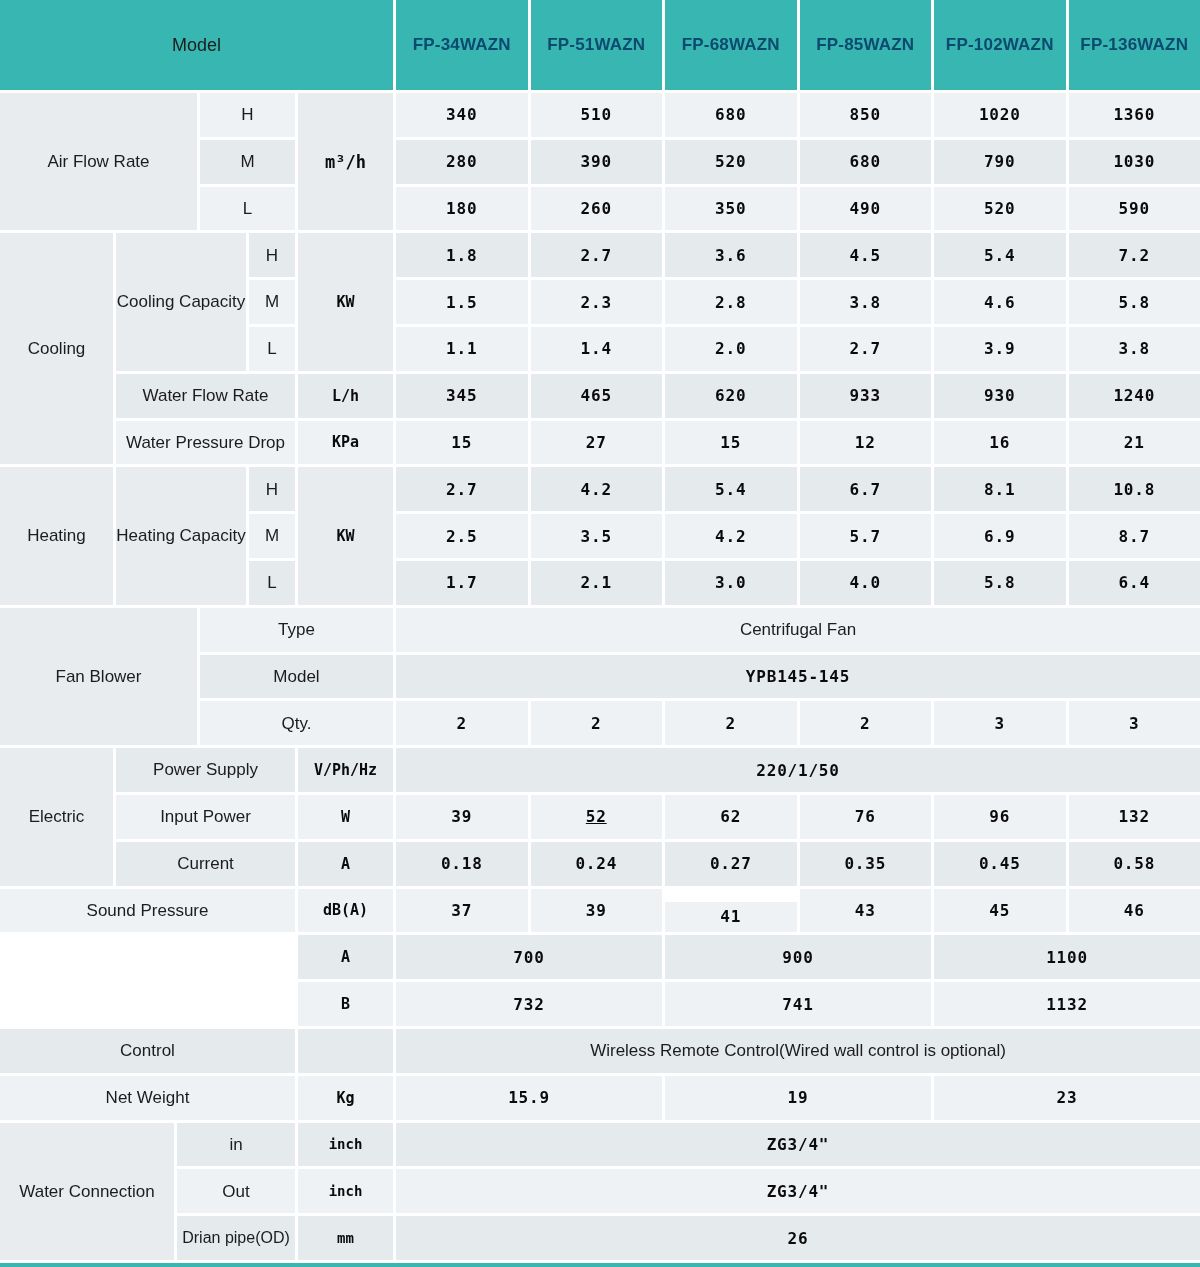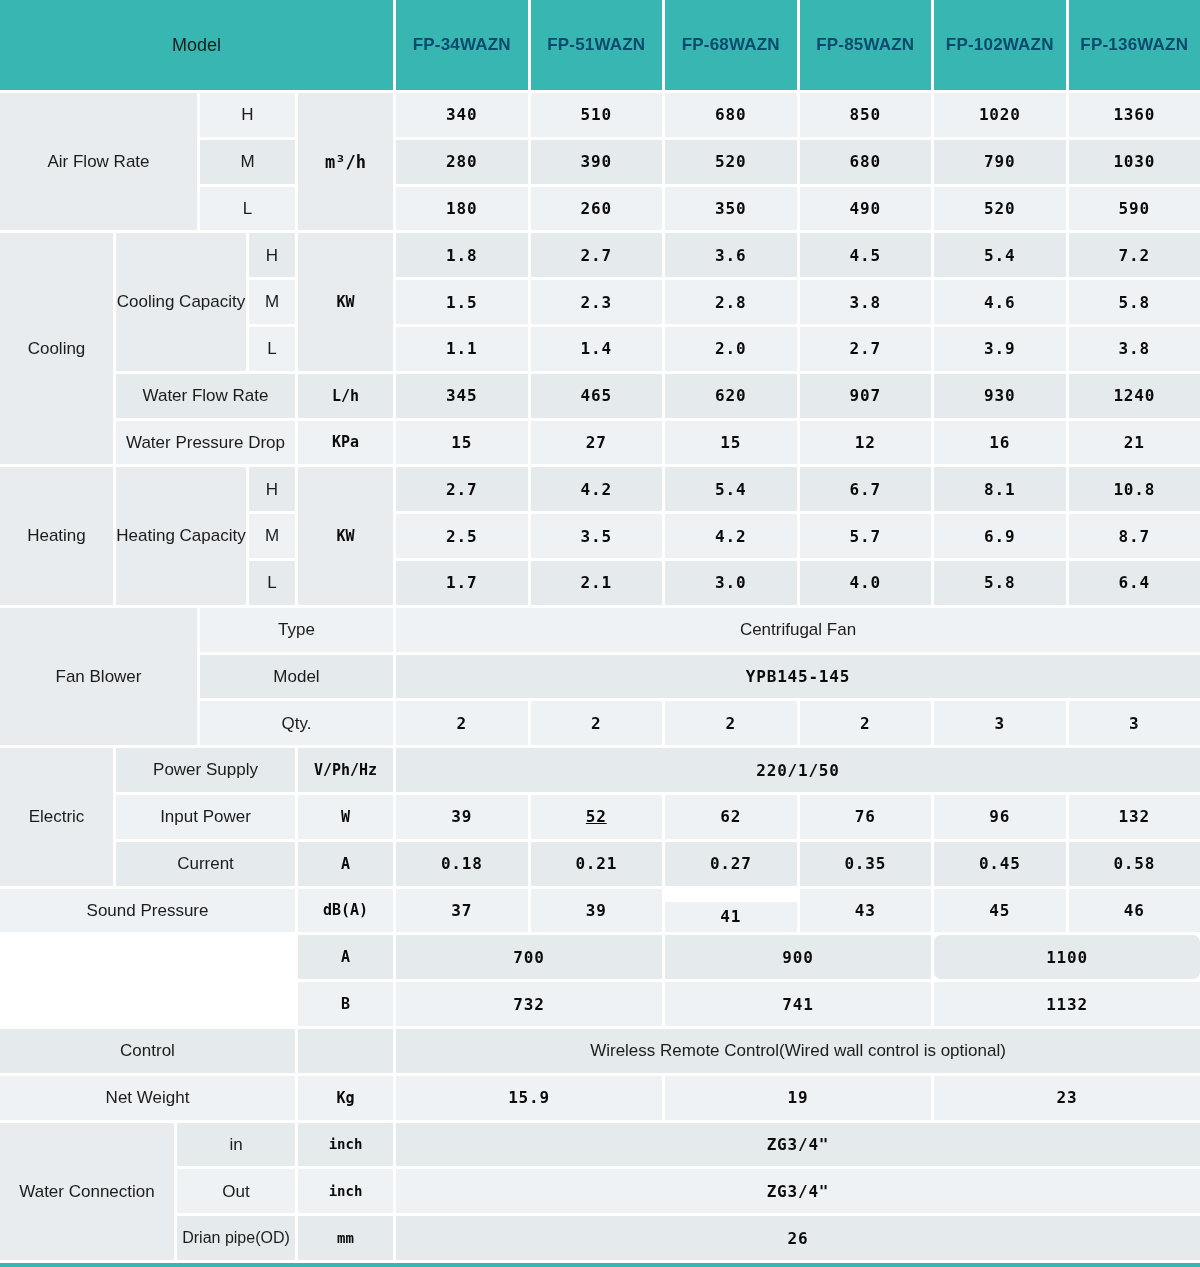--- a/index.html
+++ b/index.html
@@ -153,7 +153,7 @@
       <div class="cell num bD" style="grid-area: 8 / 7 / auto / span 1;">345</div>
       <div class="cell num bD" style="grid-area: 8 / 8 / auto / span 1;">465</div>
       <div class="cell num bD" style="grid-area: 8 / 9 / auto / span 1;">620</div>
-      <div class="cell num bD" style="grid-area: 8 / 10 / auto / span 1;">907</div>
+      <div class="cell num bD" style="grid-area: 8 / 10 / auto / span 1;">933</div>
       <div class="cell num bD" style="grid-area: 8 / 11 / auto / span 1;">930</div>
       <div class="cell num bD" style="grid-area: 8 / 12 / auto / span 1;">1240</div>
       <div class="cell num bL" style="grid-area: 9 / 7 / auto / span 1;">15</div>

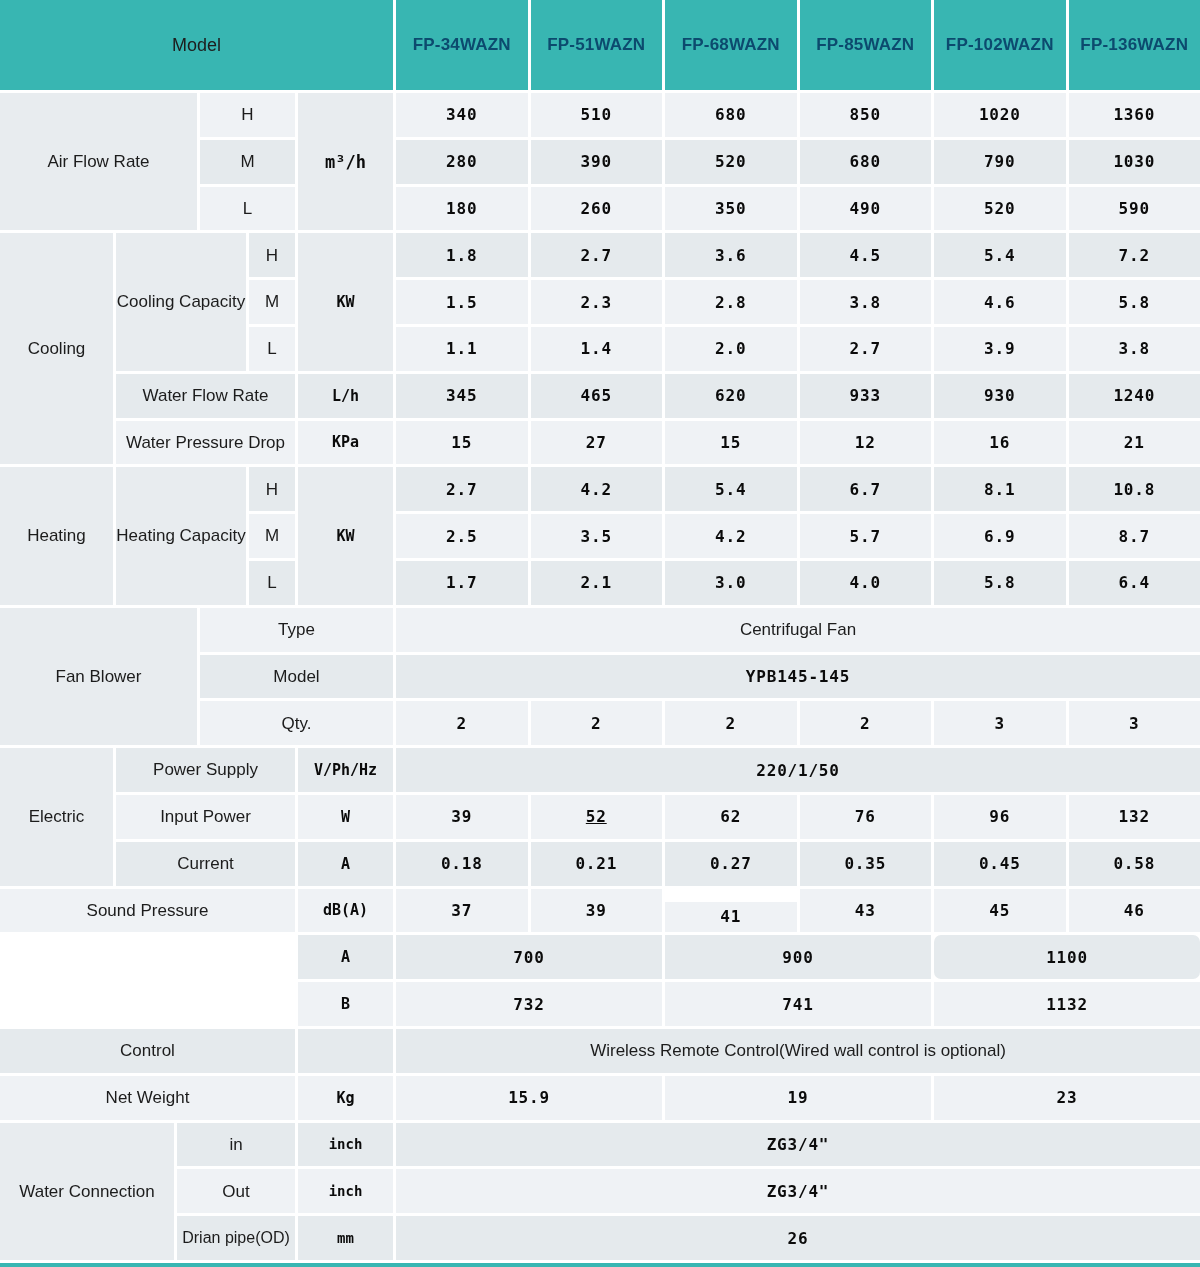--- a/index.html
+++ b/index.html
@@ -193,7 +193,7 @@
       <div class="cell num bL" style="grid-area: 17 / 11 / auto / span 1;">96</div>
       <div class="cell num bL" style="grid-area: 17 / 12 / auto / span 1;">132</div>
       <div class="cell num bD" style="grid-area: 18 / 7 / auto / span 1;">0.18</div>
-      <div class="cell num bD" style="grid-area: 18 / 8 / auto / span 1;">0.21</div>
+      <div class="cell num bD" style="grid-area: 18 / 8 / auto / span 1;">0.24</div>
       <div class="cell num bD" style="grid-area: 18 / 9 / auto / span 1;">0.27</div>
       <div class="cell num bD" style="grid-area: 18 / 10 / auto / span 1;">0.35</div>
       <div class="cell num bD" style="grid-area: 18 / 11 / auto / span 1;">0.45</div>

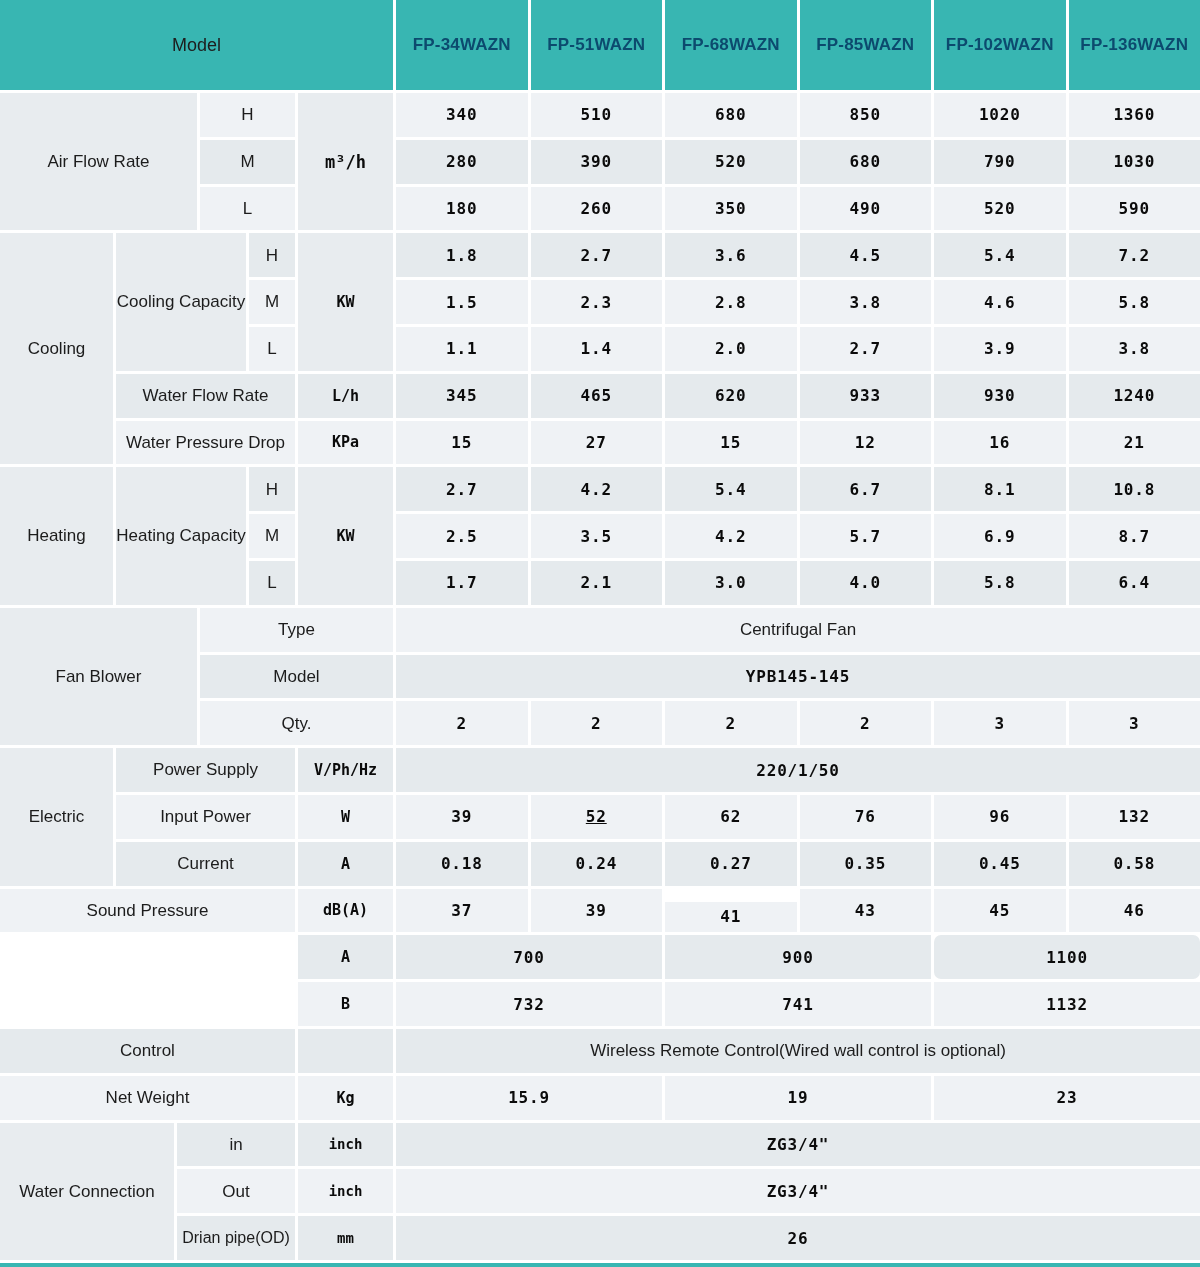--- a/index.html
+++ b/index.html
@@ -206,7 +206,7 @@
       <div class="cell num bL" style="grid-area: 19 / 12 / auto / span 1;">46</div>
       <div class="cell num bD" style="grid-area: 20 / 7 / auto / span 2;">700</div>
       <div class="cell num bD" style="grid-area: 20 / 9 / auto / span 2; text-align: right;">900</div>
-      <div class="cell num bD" style="grid-area: 20 / 11 / auto / span 2; border-radius: 7px;">1100</div>
+      <div class="cell num bD" style="grid-area: 20 / 11 / auto / span 2;">1100</div>
       <div class="cell num bL" style="grid-area: 21 / 7 / auto / span 2;">732</div>
       <div class="cell num bL" style="grid-area: 21 / 9 / auto / span 2;">741</div>
       <div class="cell num bL" style="grid-area: 21 / 11 / auto / span 2;">1132</div>

